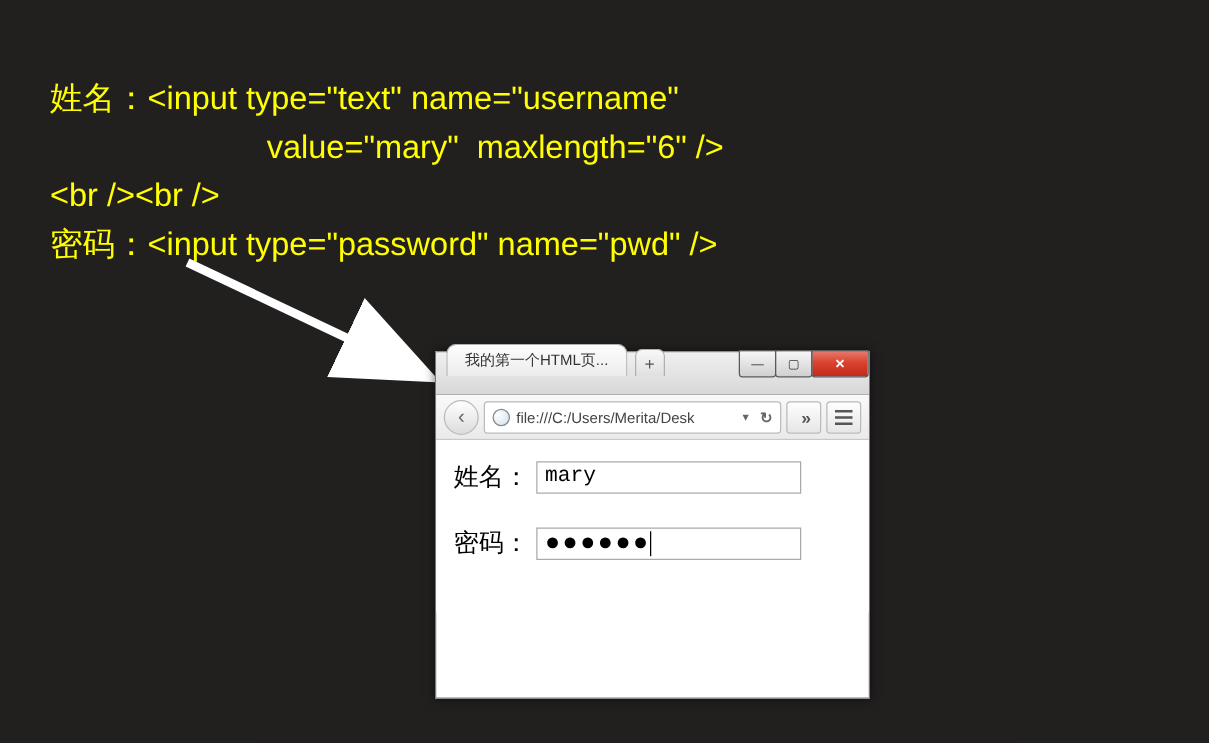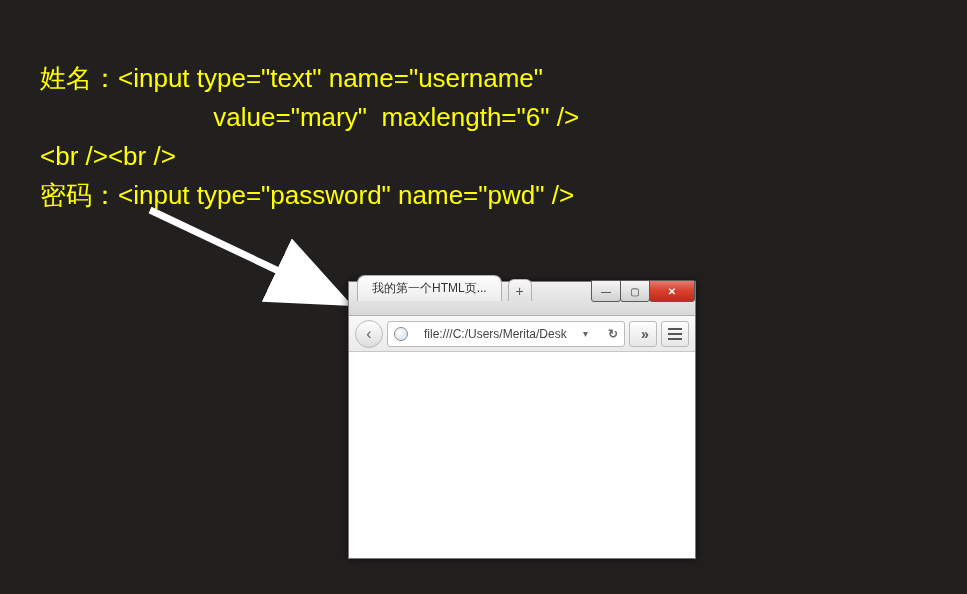--- a/index.html
+++ b/index.html
@@ -142,7 +142,7 @@
     padding: 0 6px;
     font-size: 12px;
     color: #444;
-    gap: 16px;
+    gap: 5px;
     overflow: hidden;
   }
   .globe {

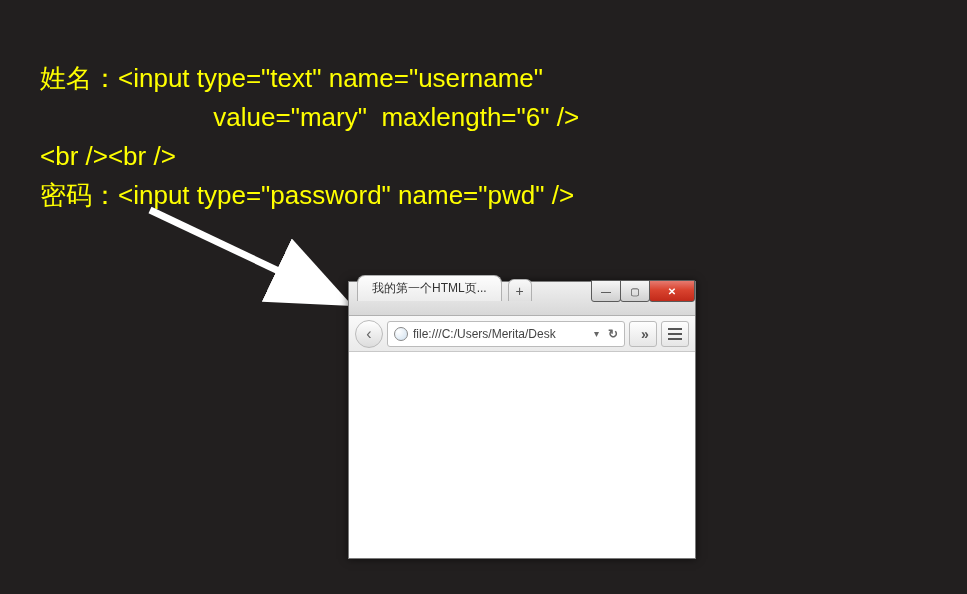--- a/index.html
+++ b/index.html
@@ -282,6 +282,19 @@
     </div>
   </div>
 
+  <div class="page-content">
+    <div class="form-row">
+      <span class="form-label">姓名：</span>
+      <input class="form-input" type="text" value="mary" style="">
+    </div>
+    <div class="form-row">
+      <span class="form-label">密码：</span>
+      <div class="form-input pwd-dots">
+        <span>●●●●●●</span>
+          <span class="cursor"></span>
+      </div>
+    </div>
+  </div>
 
 </div>
 

